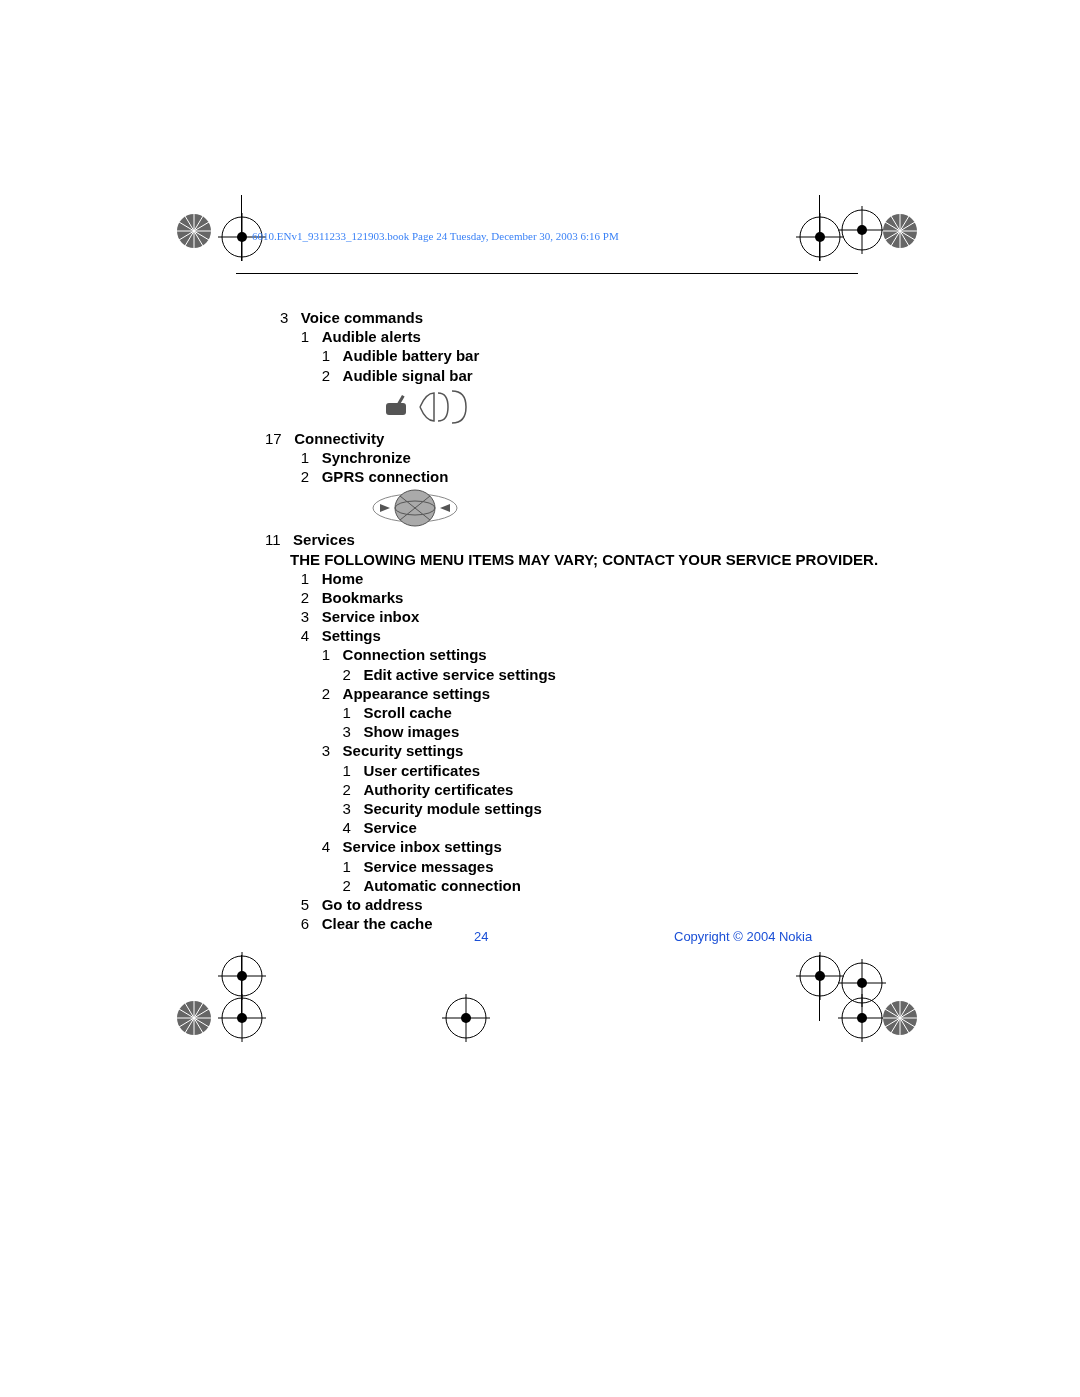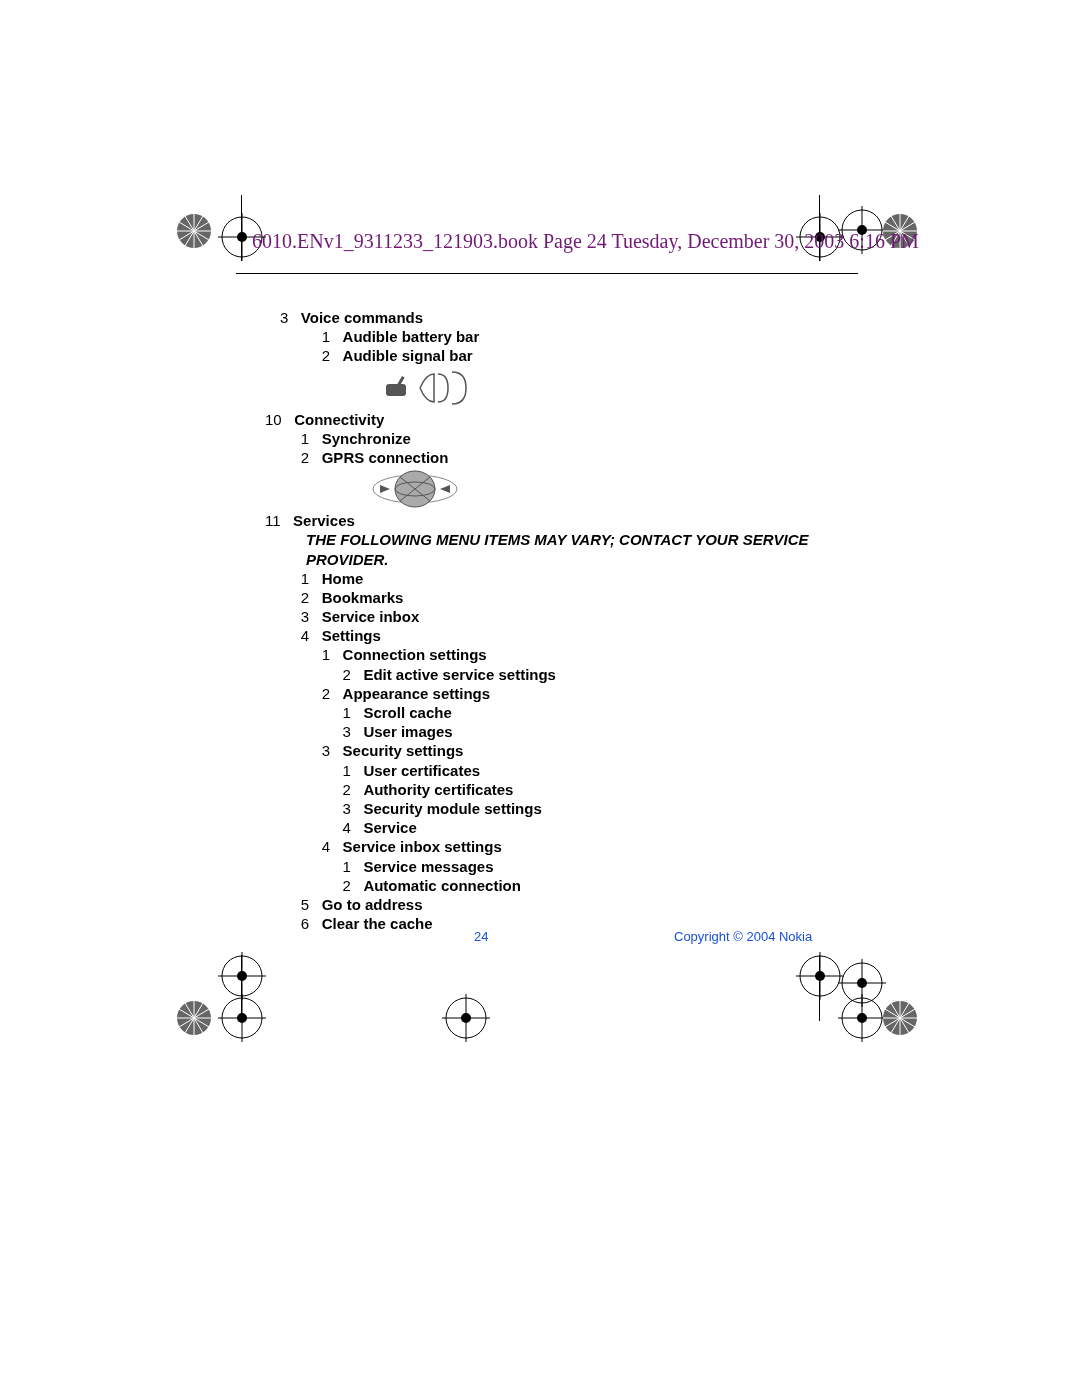--- a/index.html
+++ b/index.html
@@ -40,8 +40,8 @@
     left: 252px;
     top: 230px;
     font-family: "Times New Roman", Times, serif;
-    font-size: 20px;
-    color: #701a75;
+    font-size: 11px;
+    color: #3b82f6;
   }
   .content {
     position: absolute;

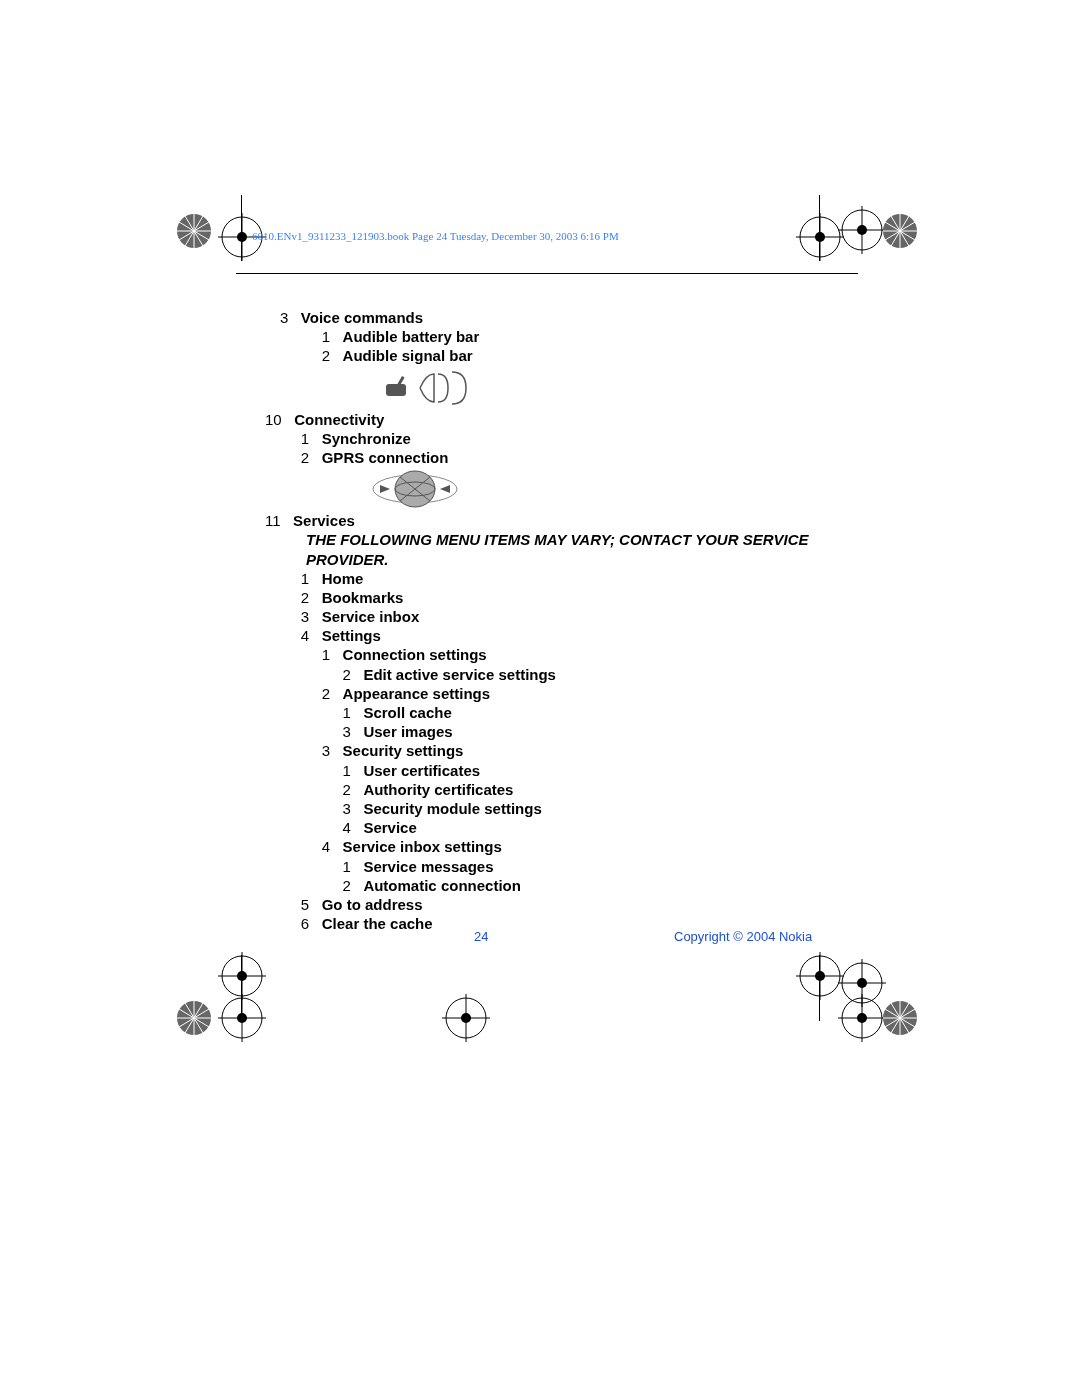--- a/index.html
+++ b/index.html
@@ -248,6 +248,7 @@
 
   <div class="content">
     <div class="row"><span>3</span>   <span class="bold">Voice commands</span></div>
+    <div class="row">     <span>1</span>   <span class="bold">Audible alerts</span></div>
     <div class="row">          <span>1</span>   <span class="bold">Audible battery bar</span></div>
     <div class="row">          <span>2</span>   <span class="bold">Audible signal bar</span></div>
 

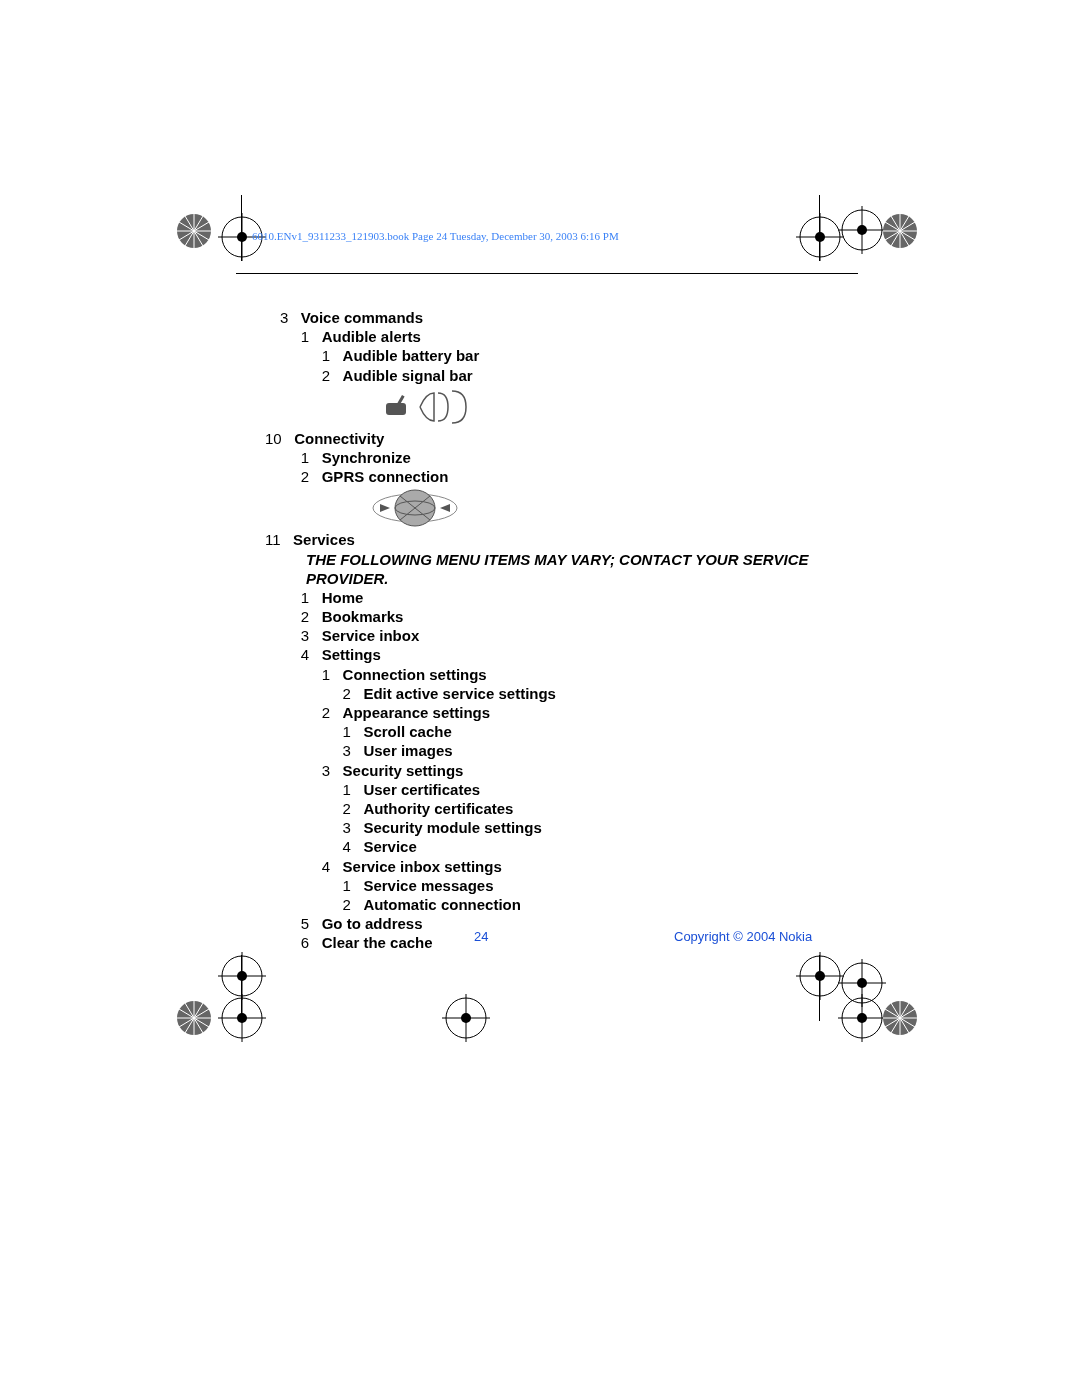--- a/index.html
+++ b/index.html
@@ -266,7 +266,7 @@
       </svg>
     </div>
 
-    <div class="row" style="margin-left:-15px;"><span>10</span>   <span class="bold">Connectivity</span></div>
+    <div class="row" style="margin-left:-15px;"><span>17</span>   <span class="bold">Connectivity</span></div>
     <div class="row">     <span>1</span>   <span class="bold">Synchronize</span></div>
     <div class="row">     <span>2</span>   <span class="bold">GPRS connection</span></div>
 

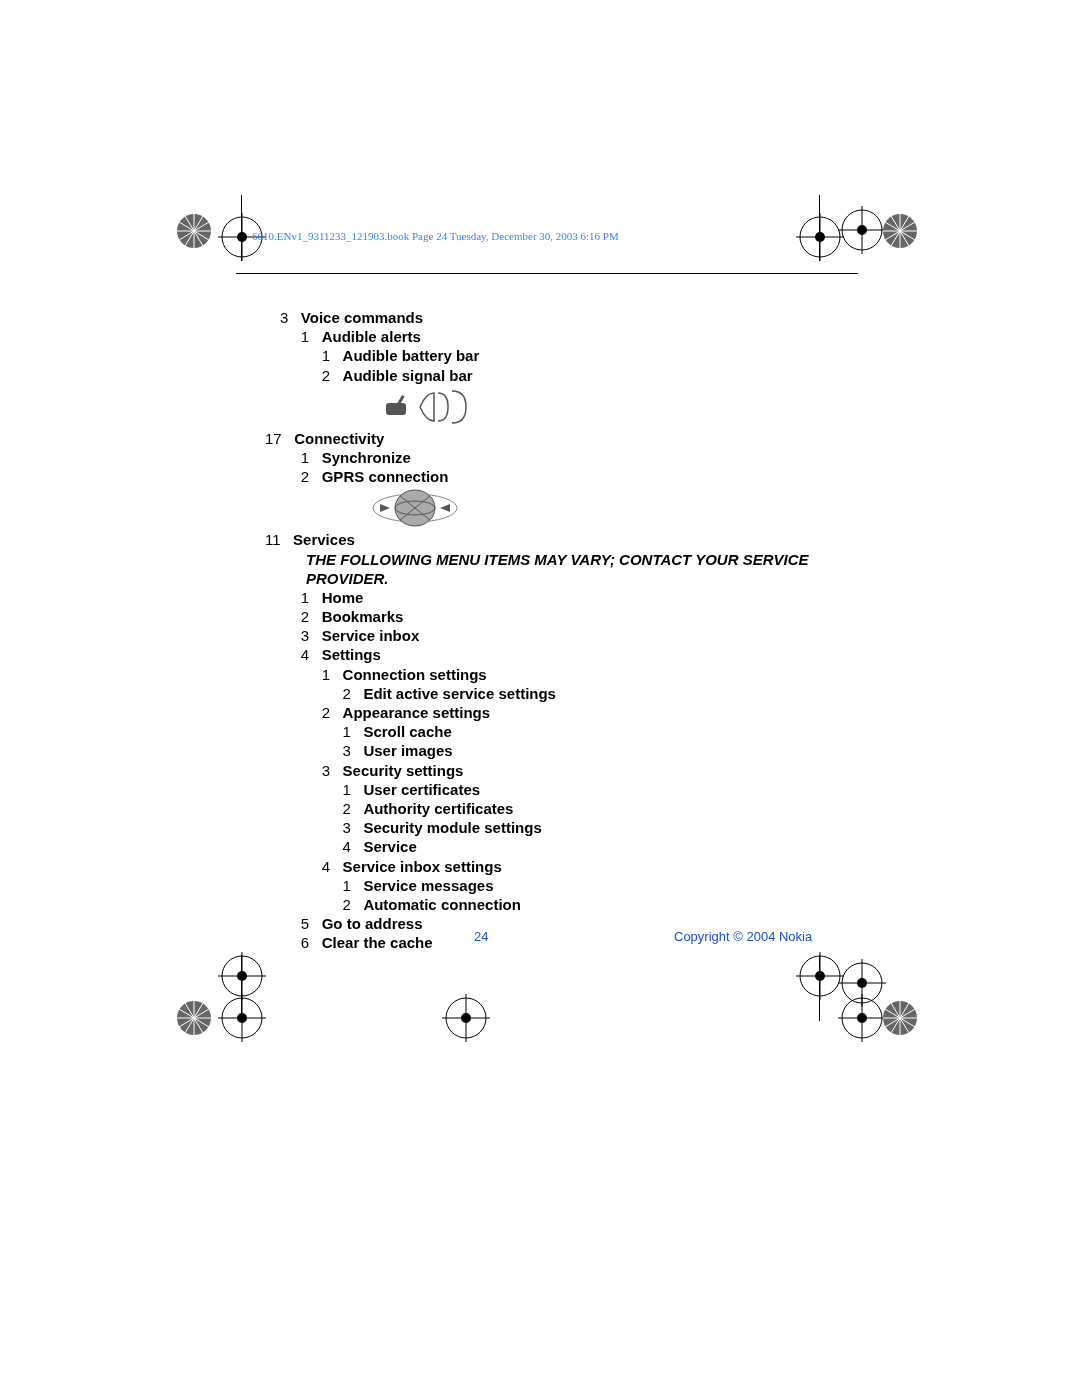--- a/index.html
+++ b/index.html
@@ -283,7 +283,7 @@
     </div>
 
     <div class="row" style="margin-left:-15px;"><span>11</span>   <span class="bold">Services</span></div>
-    <div class="bold" style="margin-left:26px;font-style:italic;">THE FOLLOWING MENU ITEMS MAY VARY; CONTACT YOUR SERVICE PROVIDER.</div>
+    <div class="bold" style="margin-left:10px;">THE FOLLOWING MENU ITEMS MAY VARY; CONTACT YOUR SERVICE PROVIDER.</div>
 
     <div class="row">     <span>1</span>   <span class="bold">Home</span></div>
     <div class="row">     <span>2</span>   <span class="bold">Bookmarks</span></div>

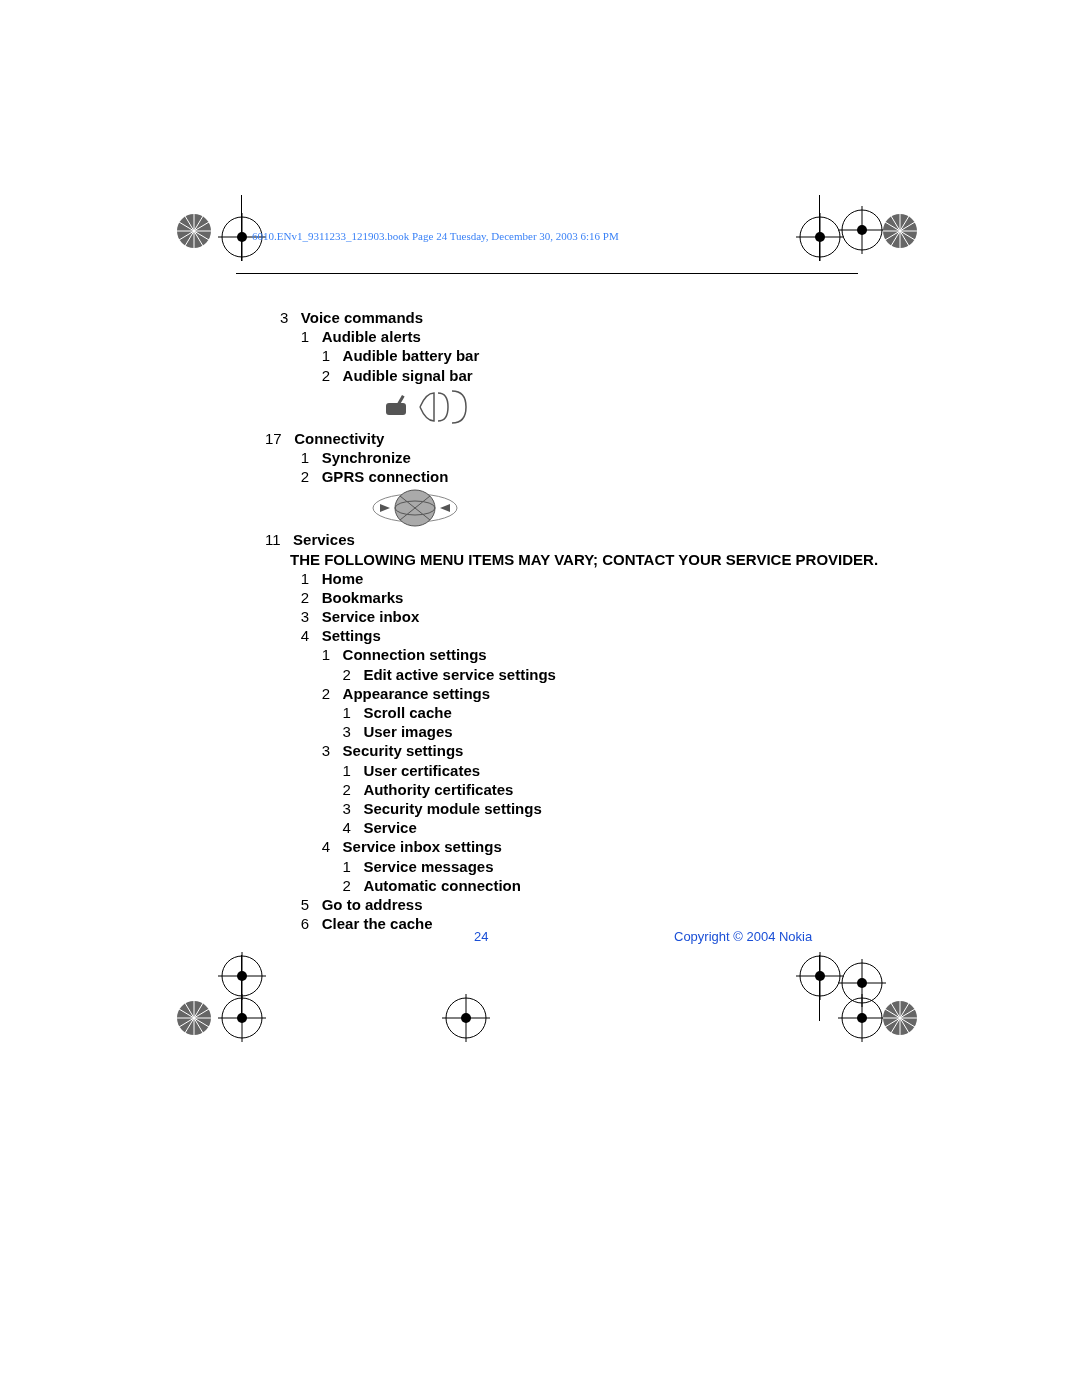--- a/index.html
+++ b/index.html
@@ -295,7 +295,7 @@
 
     <div class="row">          <span>2</span>   <span class="bold">Appearance settings</span></div>
     <div class="row">               <span>1</span>   <span class="bold">Scroll cache</span></div>
-    <div class="row">               <span>3</span>   <span class="bold">User images</span></div>
+    <div class="row">               <span>3</span>   <span class="bold">Show images</span></div>
 
     <div class="row">          <span>3</span>   <span class="bold">Security settings</span></div>
     <div class="row">               <span>1</span>   <span class="bold">User certificates</span></div>

